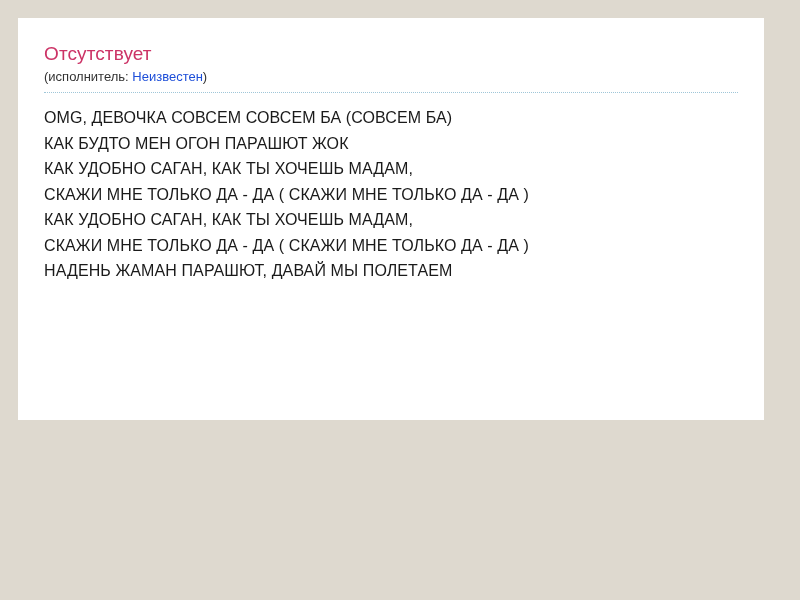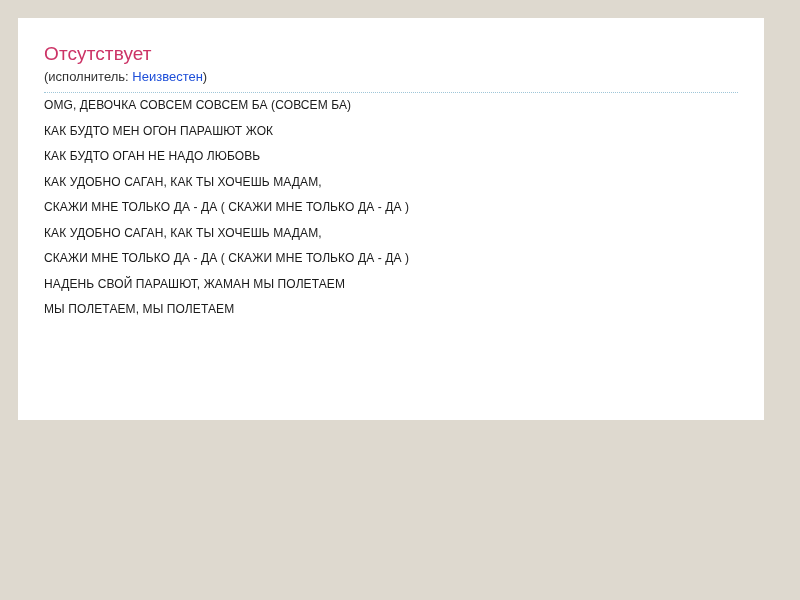--- a/index.html
+++ b/index.html
@@ -52,7 +52,8 @@
     text-decoration: none;
   }
   #lyrics {
-    font-size: 12px;
+    margin-top: 12px;
+    font-size: 16px;
     line-height: 25.5px;
     color: #1a1a1a;
     letter-spacing: 0.1px;

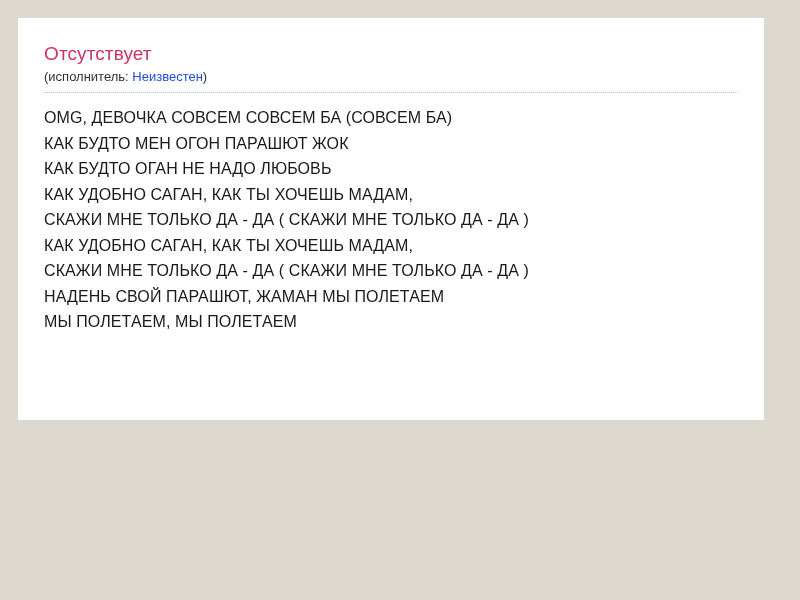--- a/index.html
+++ b/index.html
@@ -77,7 +77,6 @@
     <div id="lyrics">
       <div class="lyric-line">OMG, ДЕВОЧКА СОВСЕМ СОВСЕМ БА (СОВСЕМ БА)</div>
       <div class="lyric-line">КАК БУДТО МЕН ОГОН ПАРАШЮТ ЖОК</div>
-      <div class="lyric-line">КАК БУДТО ОГАН НЕ НАДО ЛЮБОВЬ</div>
       <div class="lyric-line">КАК УДОБНО САГАН, КАК ТЫ ХОЧЕШЬ МАДАМ,</div>
       <div class="lyric-line">СКАЖИ МНЕ ТОЛЬКО ДА - ДА ( СКАЖИ МНЕ ТОЛЬКО ДА - ДА )</div>
       <div class="lyric-line">КАК УДОБНО САГАН, КАК ТЫ ХОЧЕШЬ МАДАМ,</div>

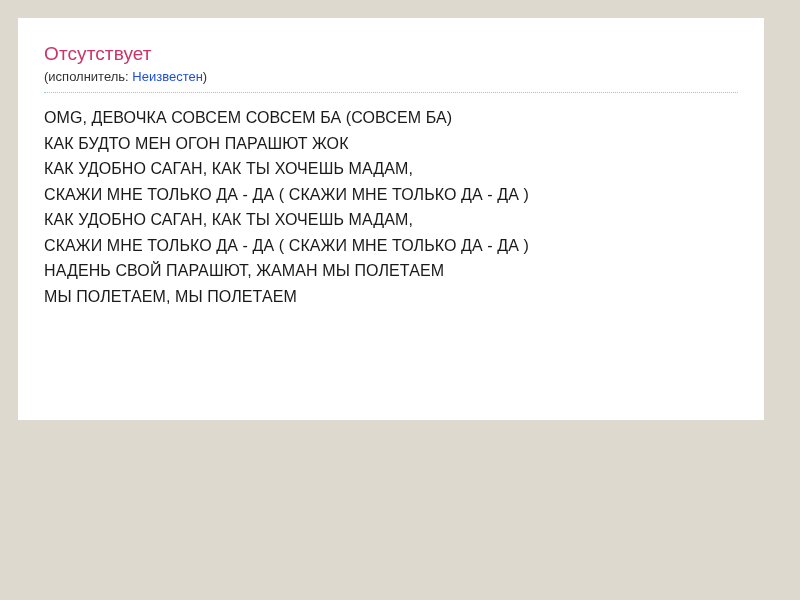--- a/index.html
+++ b/index.html
@@ -81,7 +81,7 @@
       <div class="lyric-line">СКАЖИ МНЕ ТОЛЬКО ДА - ДА ( СКАЖИ МНЕ ТОЛЬКО ДА - ДА )</div>
       <div class="lyric-line">КАК УДОБНО САГАН, КАК ТЫ ХОЧЕШЬ МАДАМ,</div>
       <div class="lyric-line">СКАЖИ МНЕ ТОЛЬКО ДА - ДА ( СКАЖИ МНЕ ТОЛЬКО ДА - ДА )</div>
-      <div class="lyric-line">НАДЕНЬ СВОЙ ПАРАШЮТ, ЖАМАН МЫ ПОЛЕТАЕМ</div>
+      <div class="lyric-line">НАДЕНЬ ЖАМАН ПАРАШЮТ, ДАВАЙ МЫ ПОЛЕТАЕМ</div>
       <div class="lyric-line">МЫ ПОЛЕТАЕМ, МЫ ПОЛЕТАЕМ</div>
     </div>
 

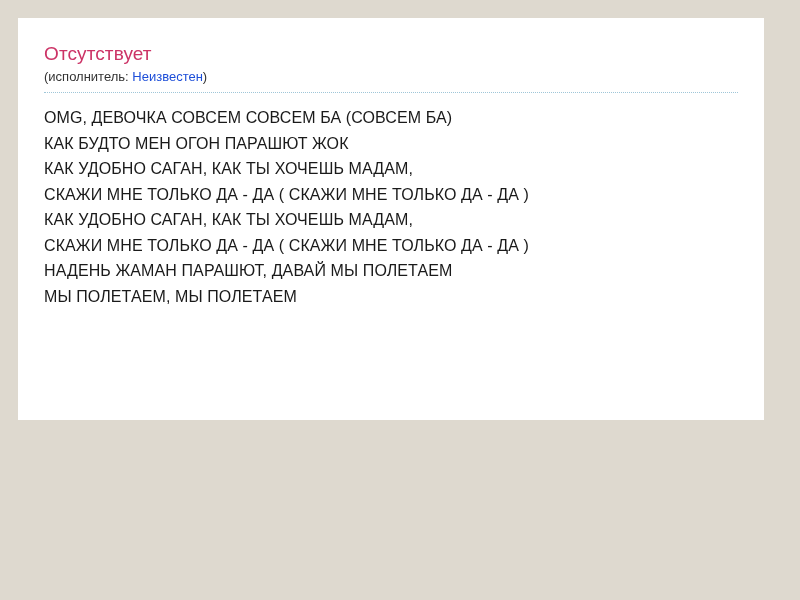--- a/index.html
+++ b/index.html
@@ -82,7 +82,6 @@
       <div class="lyric-line">КАК УДОБНО САГАН, КАК ТЫ ХОЧЕШЬ МАДАМ,</div>
       <div class="lyric-line">СКАЖИ МНЕ ТОЛЬКО ДА - ДА ( СКАЖИ МНЕ ТОЛЬКО ДА - ДА )</div>
       <div class="lyric-line">НАДЕНЬ ЖАМАН ПАРАШЮТ, ДАВАЙ МЫ ПОЛЕТАЕМ</div>
-      <div class="lyric-line">МЫ ПОЛЕТАЕМ, МЫ ПОЛЕТАЕМ</div>
     </div>
 
   </div>

